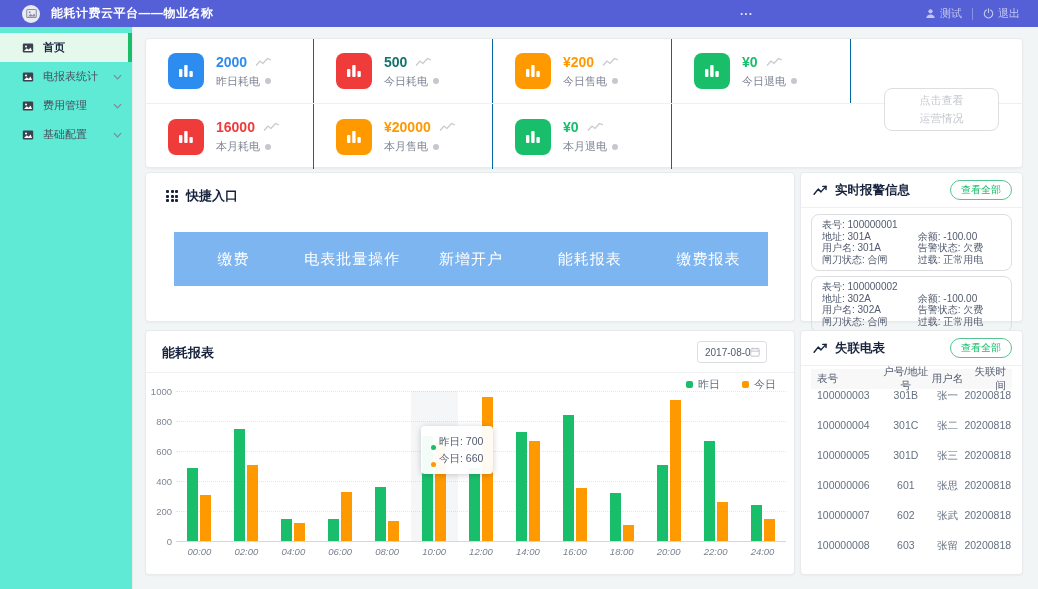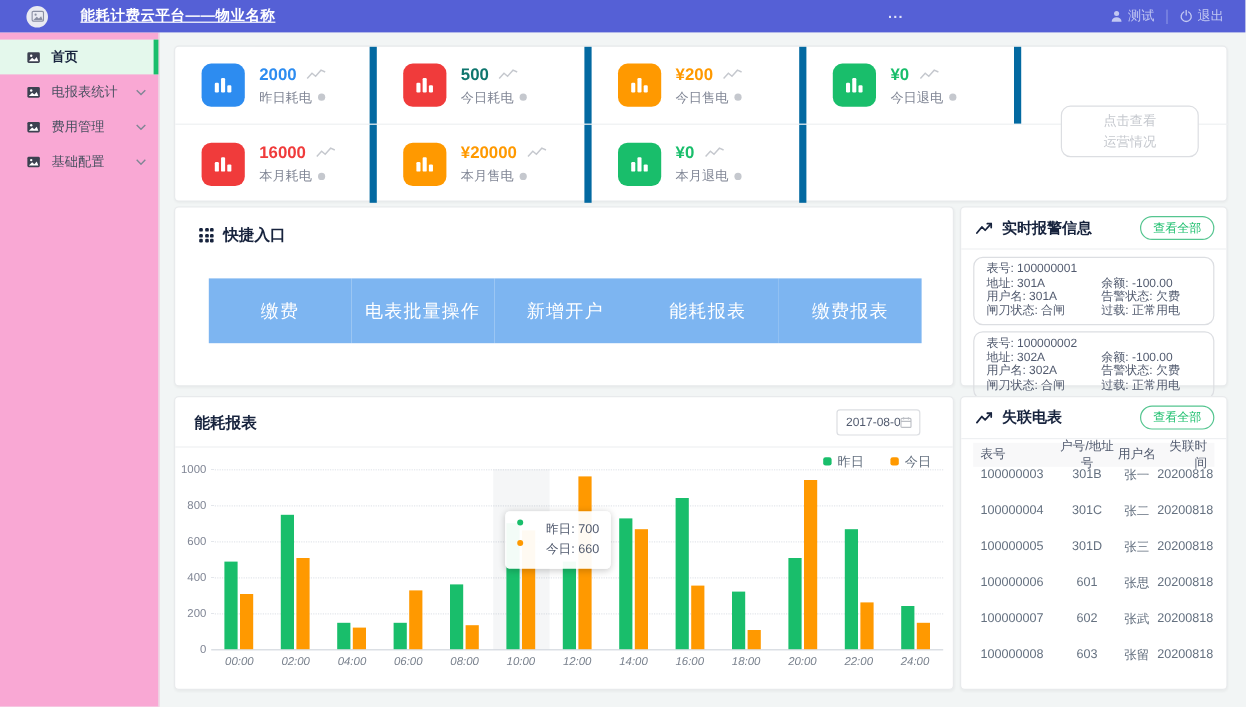--- a/index.html
+++ b/index.html
@@ -15,7 +15,7 @@
     background:#5560d6; display:flex; align-items:center; z-index:5; }
   .logo { width:18px; height:18px; border-radius:50%; background:#e9eaf2;
     margin-left:22px; display:flex; align-items:center; justify-content:center; }
-  .app-title { color:#fff; font-size:12px; font-weight:bold; margin-left:27px; letter-spacing:.5px;text-decoration:underline; }
+  .app-title { color:#fff; font-size:12px; font-weight:bold; margin-left:11px; letter-spacing:.5px; }
   .header-ellipsis { position:absolute; left:740px; top:4px; color:#e0e2f8; font-size:12px;
     font-weight:bold; letter-spacing:1px; cursor:pointer; }
   .header-right { position:absolute; right:18px; top:0; height:27px; display:flex;

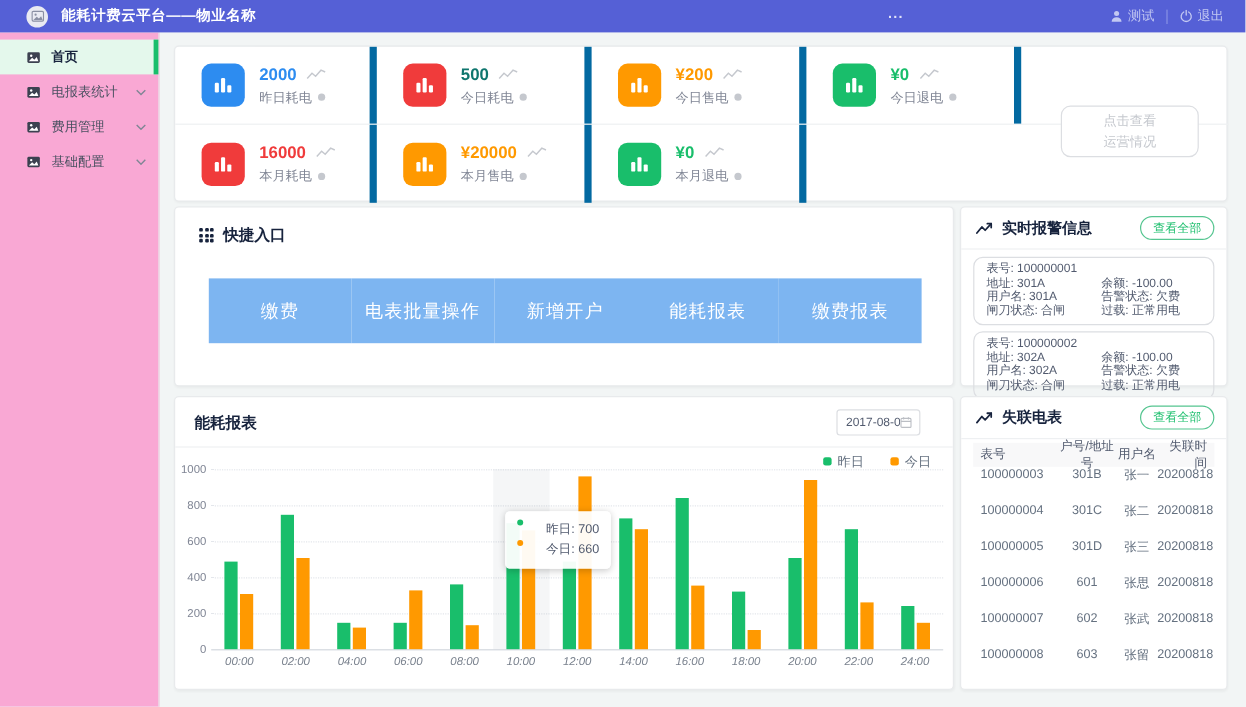--- a/index.html
+++ b/index.html
@@ -25,7 +25,7 @@
 
   
   .sidebar { position:absolute; left:0; top:27px; width:133px; height:562px;
-    background:#f9a8d4; border-right:1px solid #e8eaec; padding-top:6px; z-index:4; }
+    background:#5eead4; border-right:1px solid #e8eaec; padding-top:6px; z-index:4; }
   .sidebar-item { height:29px; display:flex; align-items:center; padding:0 10px 0 22px;
     font-size:11px; color:#495060; cursor:pointer; position:relative; }
   .sidebar-item .mi-label { margin-left:9px; flex:1; }

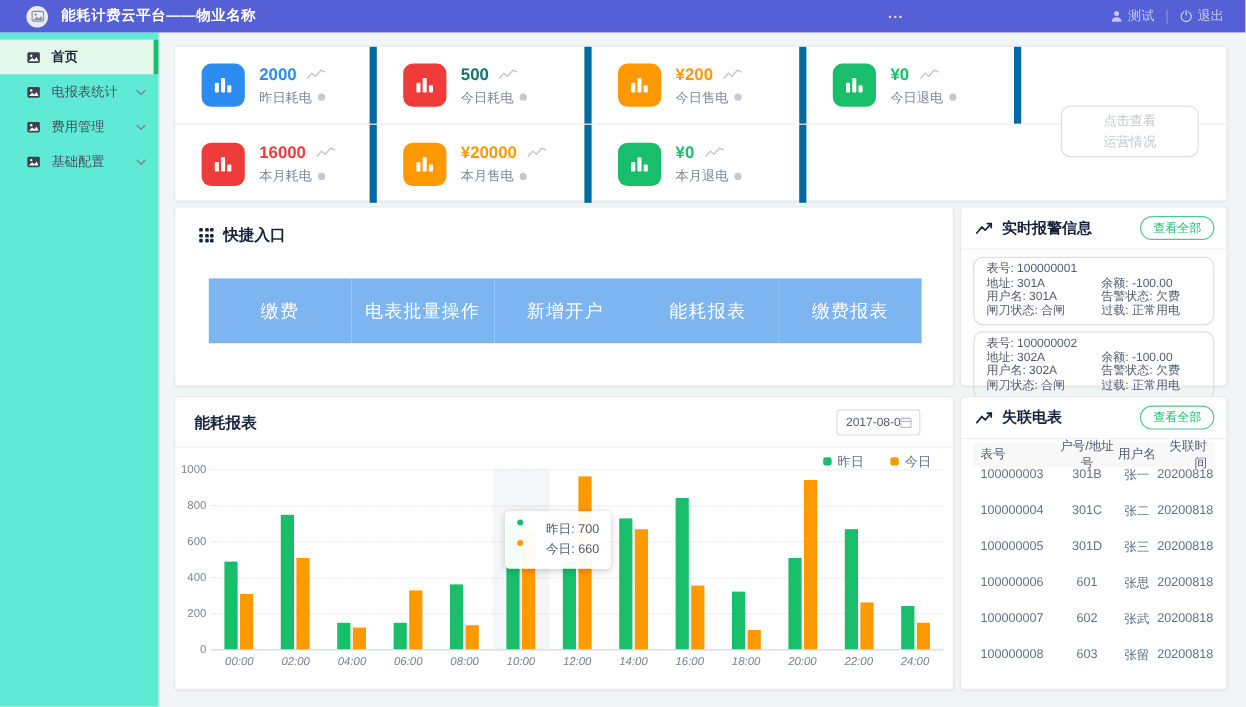--- a/index.html
+++ b/index.html
@@ -44,7 +44,7 @@
   .stat-row.r1 { top:0; border-bottom:1px solid #eef0f2; }
   .stat-row.r2 { top:65px; }
   .stat-cell { width:179px; display:flex; align-items:center; padding-left:22px;
-    border-right:6px solid #0369a1;text-align:right; }
+    border-right:1px solid #0369a1;text-align:right; }
   .stat-cell:first-child { width:168px; }
   .stat-icon { width:36px; height:36px; border-radius:8px; display:flex;
     align-items:center; justify-content:center; flex:none; }

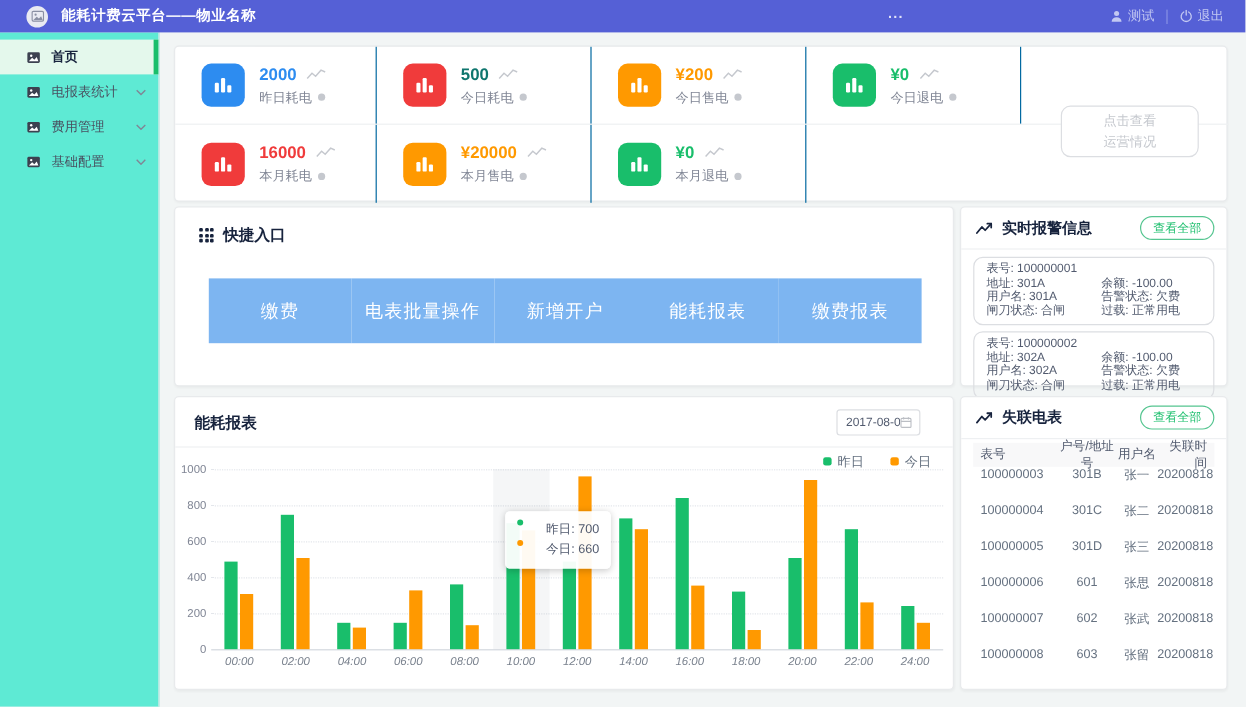--- a/index.html
+++ b/index.html
@@ -93,7 +93,7 @@
   .xlabel { flex:1; text-align:center; font-size:9.5px; color:#7a828e; font-style:italic; }
   .tooltip { position:absolute; left:245px; top:35px; background:rgba(255,255,255,.95);
     border-radius:4px; box-shadow:0 1px 6px rgba(0,0,0,.2); padding:7px 10px; z-index:3; }
-  .tooltip-line { display:flex; align-items:flex-start; gap:19px; font-size:10.5px; color:#515a6e;
+  .tooltip-line { display:flex; align-items:flex-end; gap:3px; font-size:10.5px; color:#515a6e;
     line-height:17px; white-space:nowrap; }
   .t-dot { width:5px; height:5px; border-radius:50%; }
 

